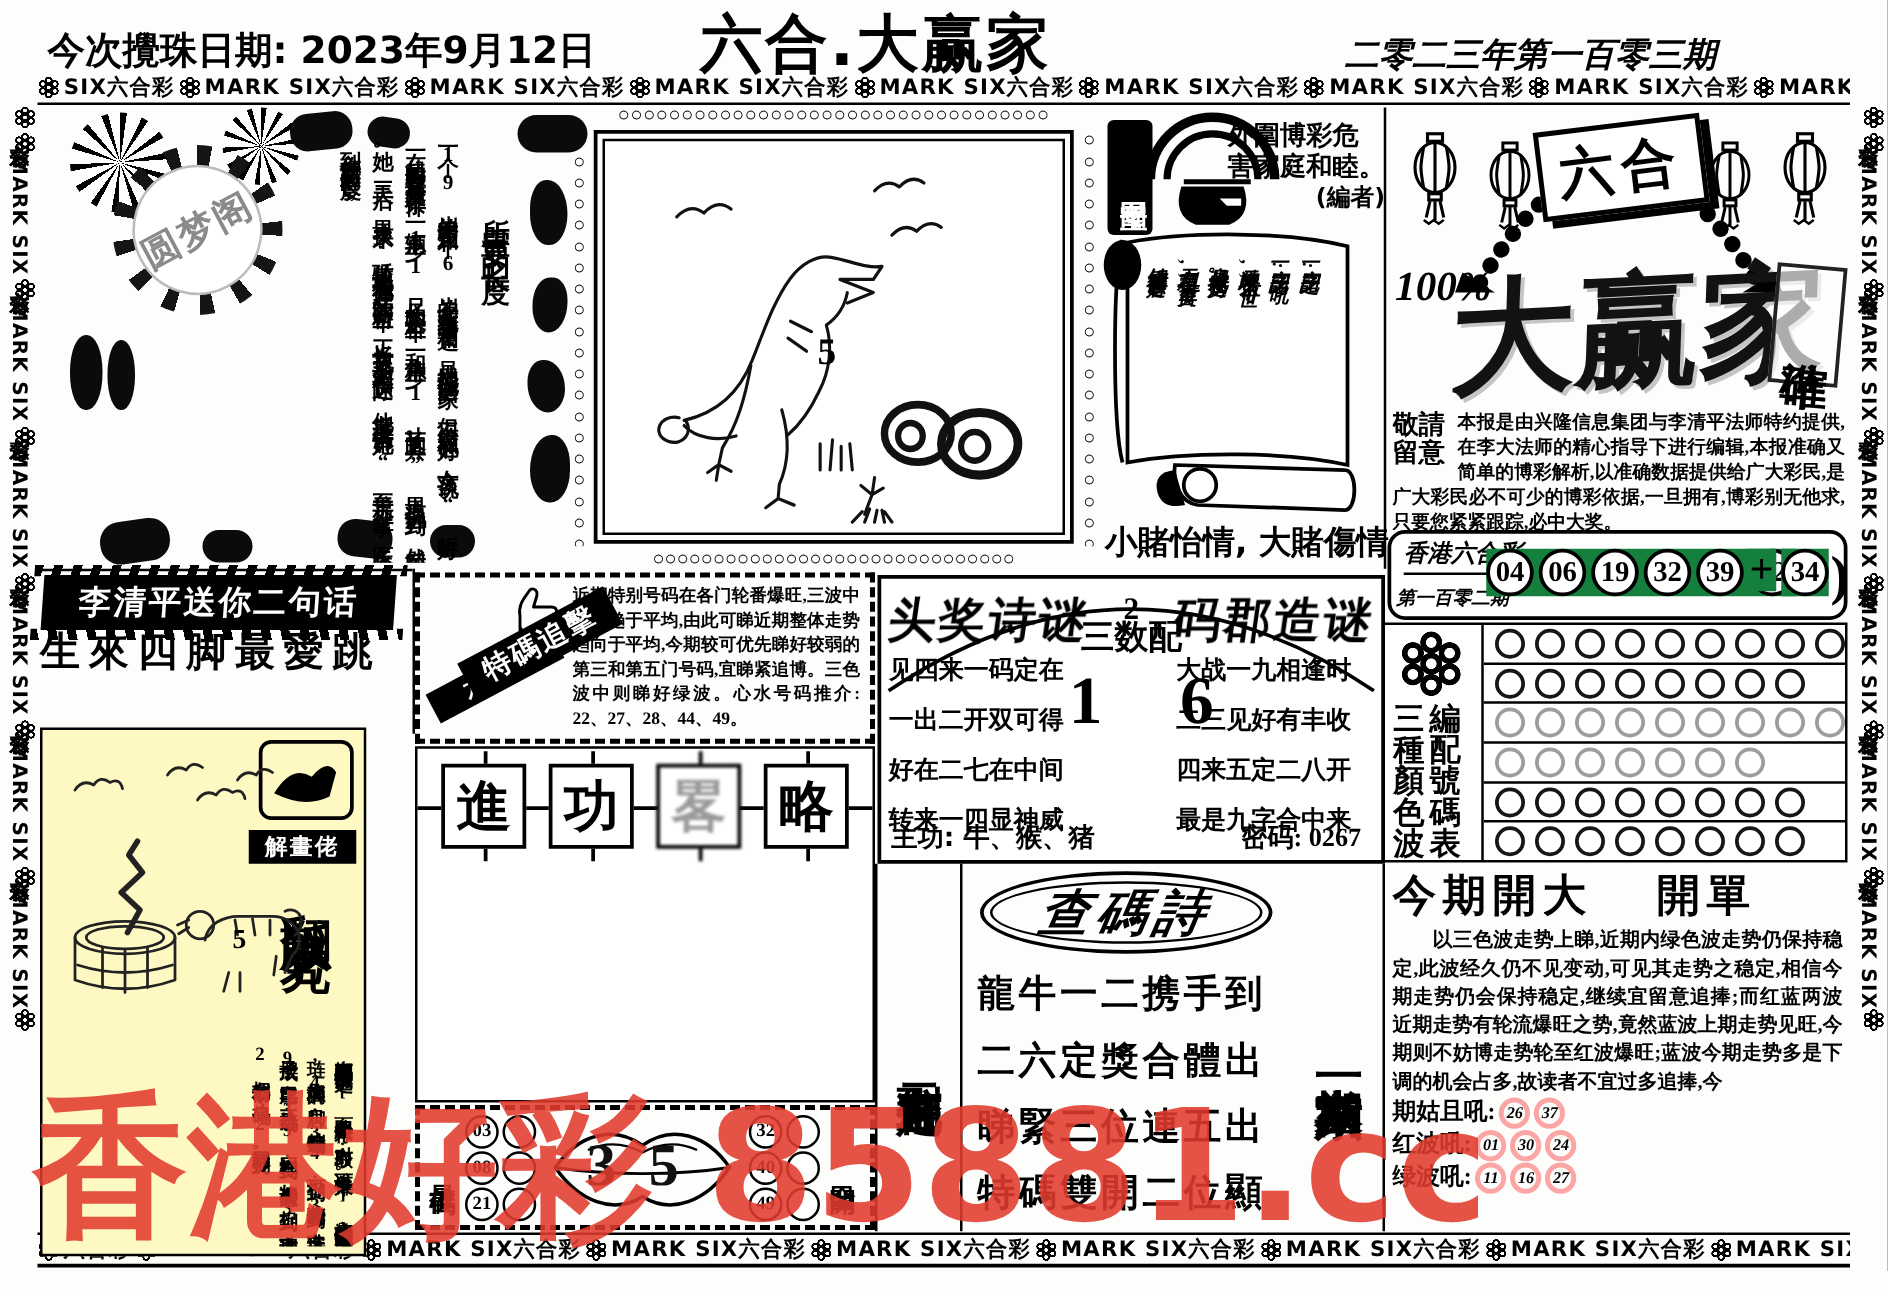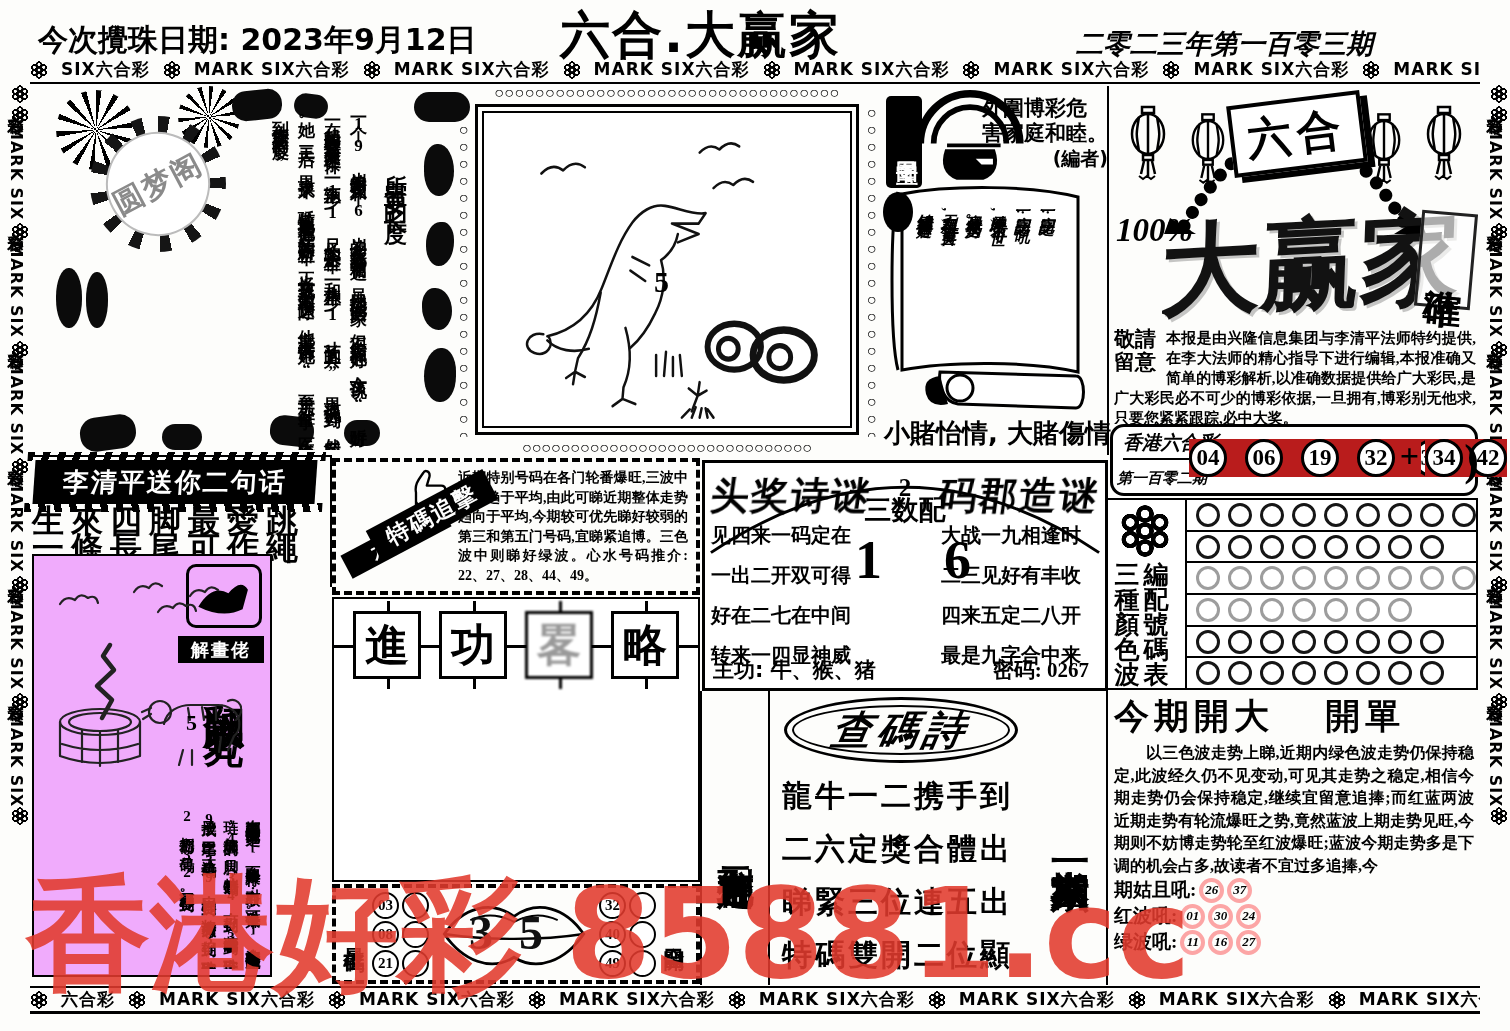--- a/index.html
+++ b/index.html
@@ -15,7 +15,7 @@
 
 
 .strip{position:absolute;font-family:"DejaVu Sans",sans-serif;font-size:17px;font-weight:bold;
-  white-space:nowrap;overflow:hidden;display:flex;align-items:center;gap:13px}
+  white-space:nowrap;overflow:hidden;display:flex;align-items:center;gap:3px}
 #strip-top{left:30px;top:57px;width:1450px;height:27px;border-bottom:2px solid #000}
 #strip-bottom{left:30px;top:986px;width:1450px;height:28px;border-top:2px solid #000;border-bottom:3px solid #000}
 .strip-v{position:absolute;writing-mode:vertical-rl;font-family:"DejaVu Sans",sans-serif;font-size:16px;

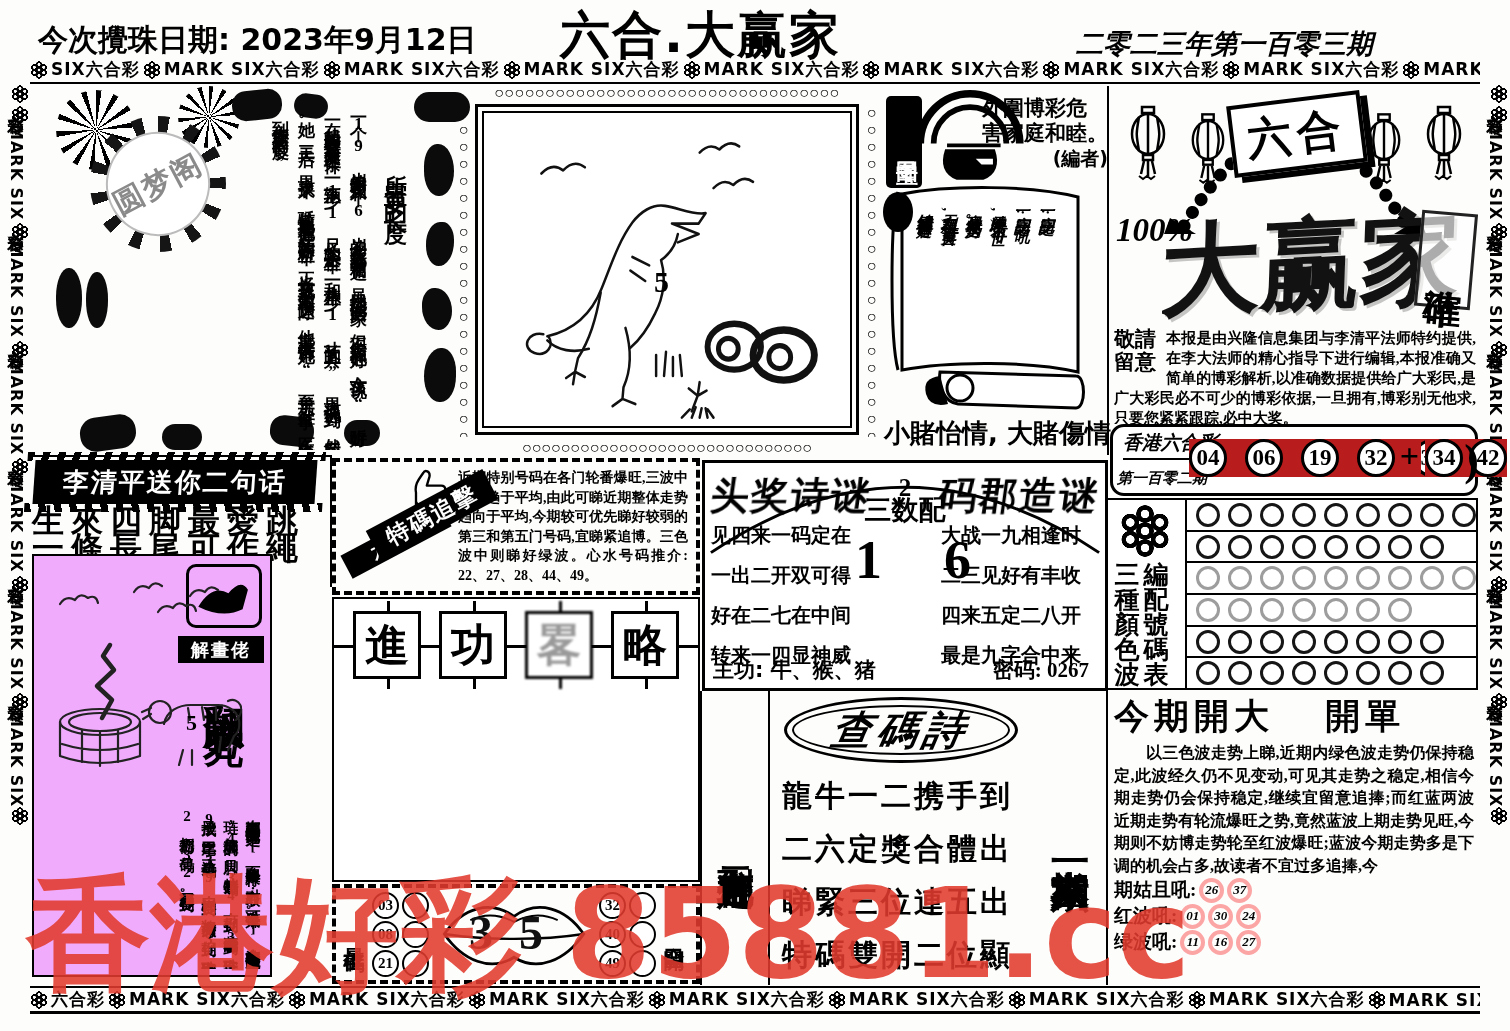--- a/index.html
+++ b/index.html
@@ -90,7 +90,7 @@
 .res-label{position:absolute;left:10px;top:3px;font-size:19px;font-style:italic;font-weight:bold;
   border-bottom:2px solid #000;padding:0 16px 2px 0;white-space:nowrap}
 .res-issue{position:absolute;left:4px;top:42px;font-size:15px;font-style:italic;font-weight:bold;white-space:nowrap}
-.res-nums{position:absolute;left:76px;top:12px;display:flex;align-items:center;gap:18px;background:#b91c1c}
+.res-nums{position:absolute;left:76px;top:12px;display:flex;align-items:center;gap:4px;background:#15803d}
 .cnum{width:38px;height:38px;border:3px solid #000;border-radius:50%;font-size:23px;font-weight:bold;
   display:flex;align-items:center;justify-content:center;background:#fff;flex:none}
 .res-plus{font-size:34px;font-weight:bold;padding:0 2px;line-height:34px}

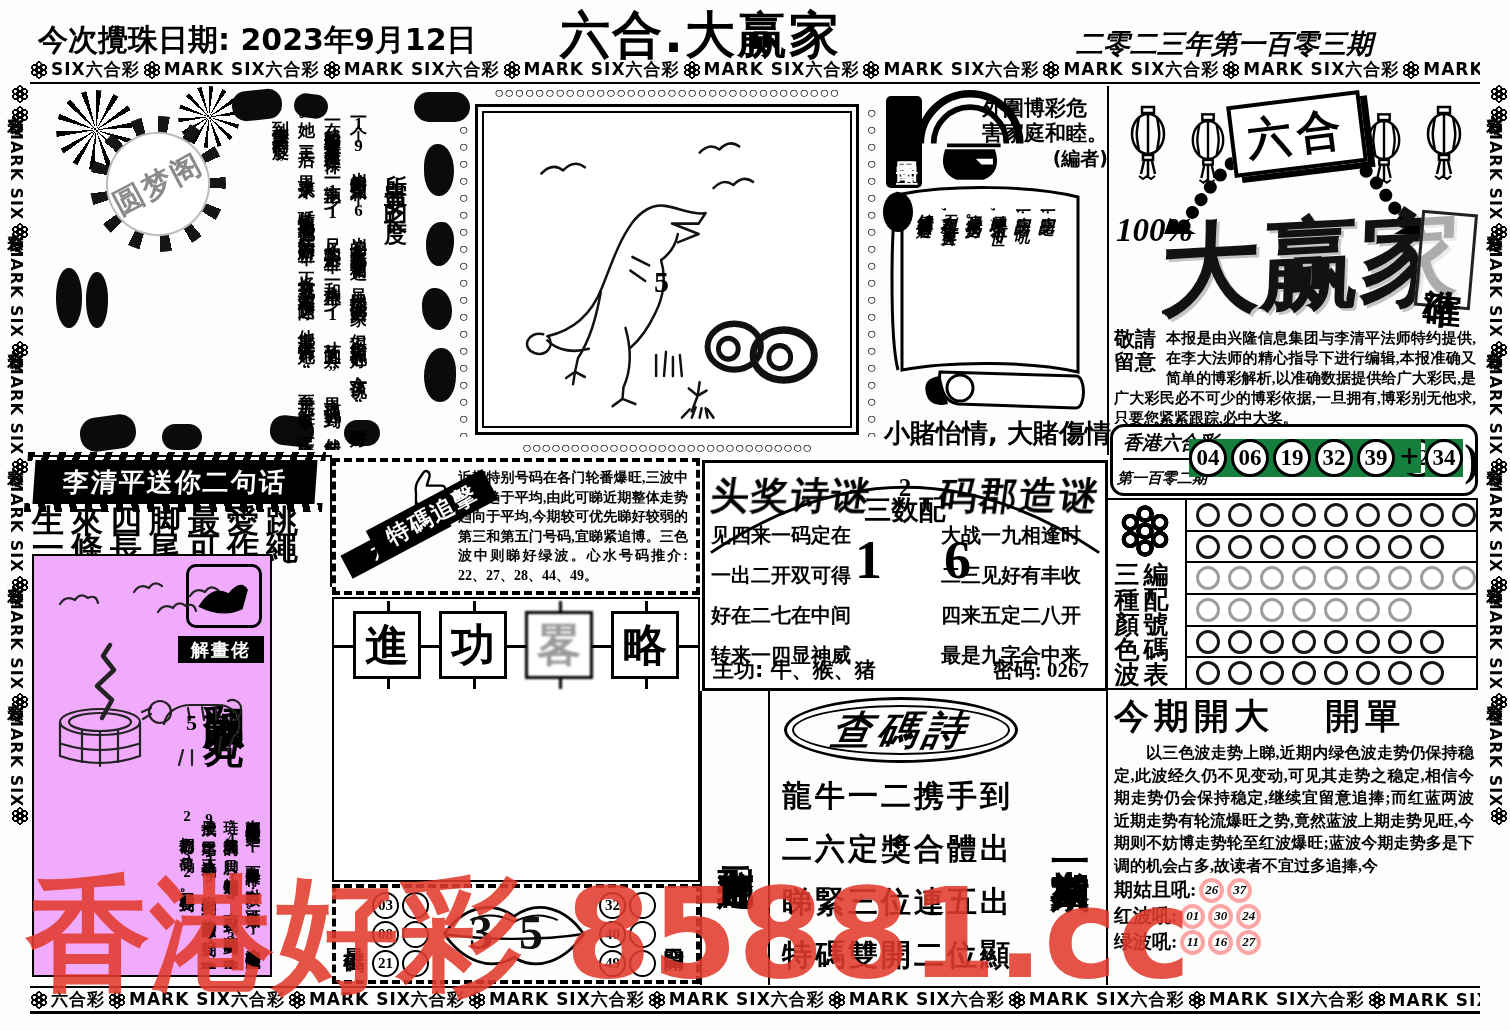--- a/index.html
+++ b/index.html
@@ -492,7 +492,6 @@
   <div class="abs" id="lqp">
     <div class="lqp-header">李清平送你二句话</div>
     <div class="lqp-line">生來四脚最愛跳</div>
-    <div class="lqp-line">一條長尾可作繩</div>
   </div>
 
   <div class="abs" id="chase">

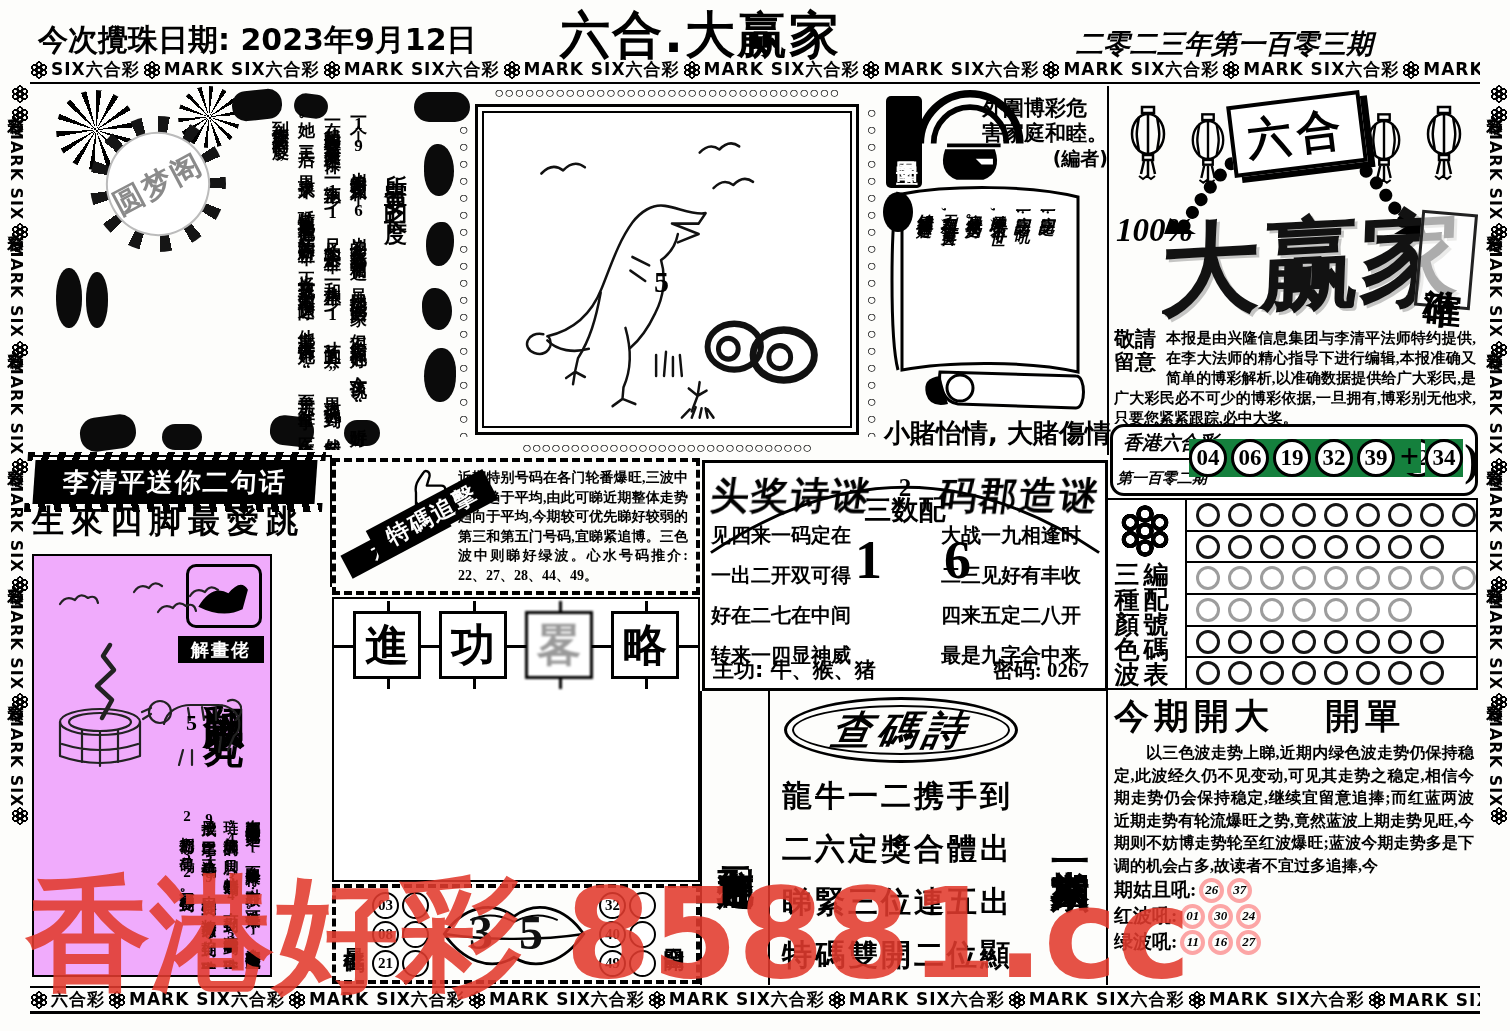--- a/index.html
+++ b/index.html
@@ -198,7 +198,7 @@
   display:flex;align-items:center;justify-content:center;flex:none}
 
 
-#decoder{left:32px;top:554px;width:240px;height:423px;border:2px solid #000;background:#f0abfc}
+#decoder{left:32px;top:582px;width:261px;height:423px;border:2px solid #000;background:#fef9c3}
 .dec-icon{position:absolute;right:8px;top:8px;width:76px;height:64px;border:3px solid #000;border-radius:10px;
   display:flex;align-items:center;justify-content:center}
 .dec-badge{position:absolute;right:6px;top:80px;width:86px;height:27px;background:#000;color:#fff;font-size:18px;

